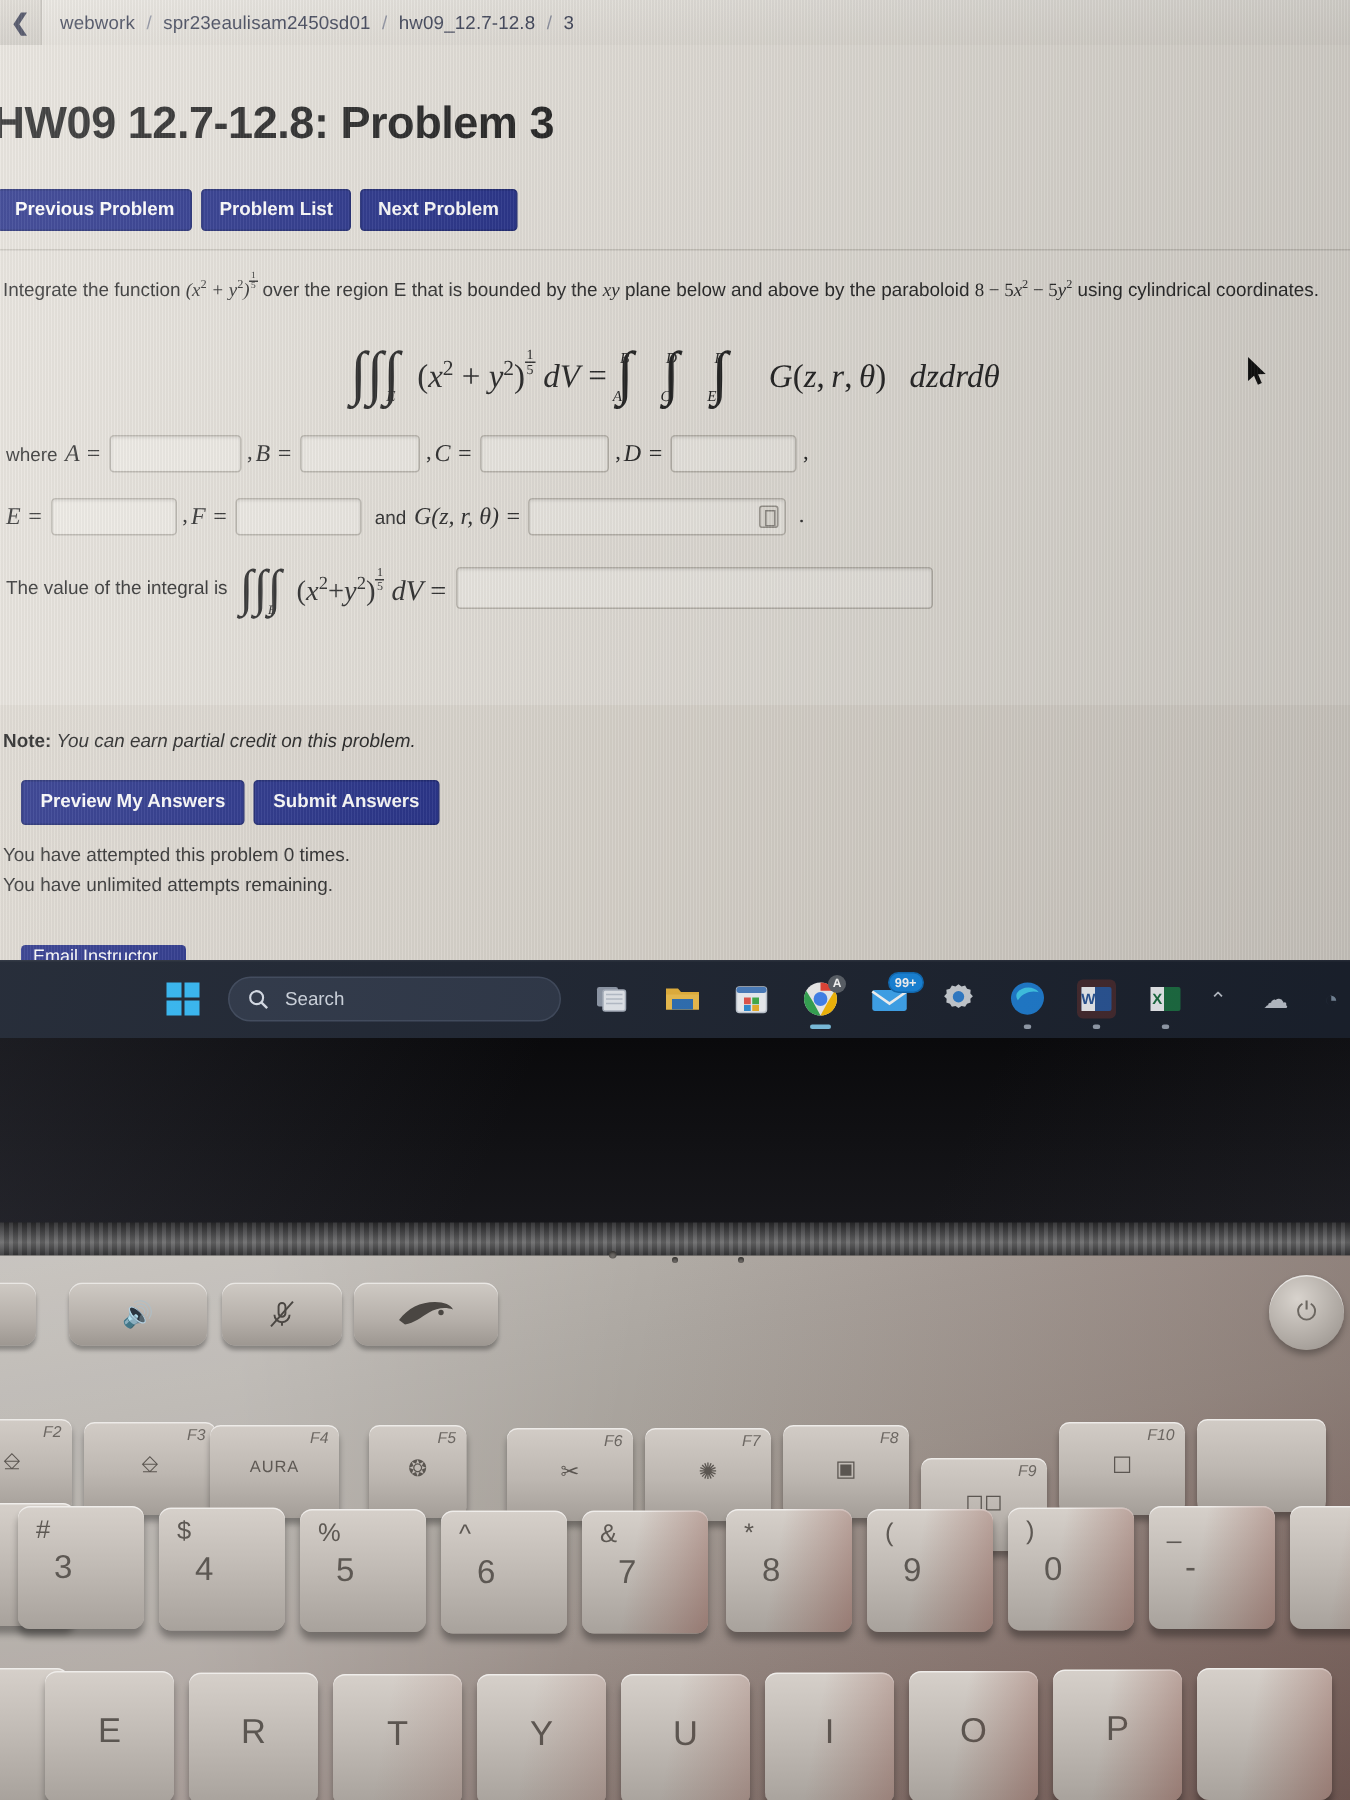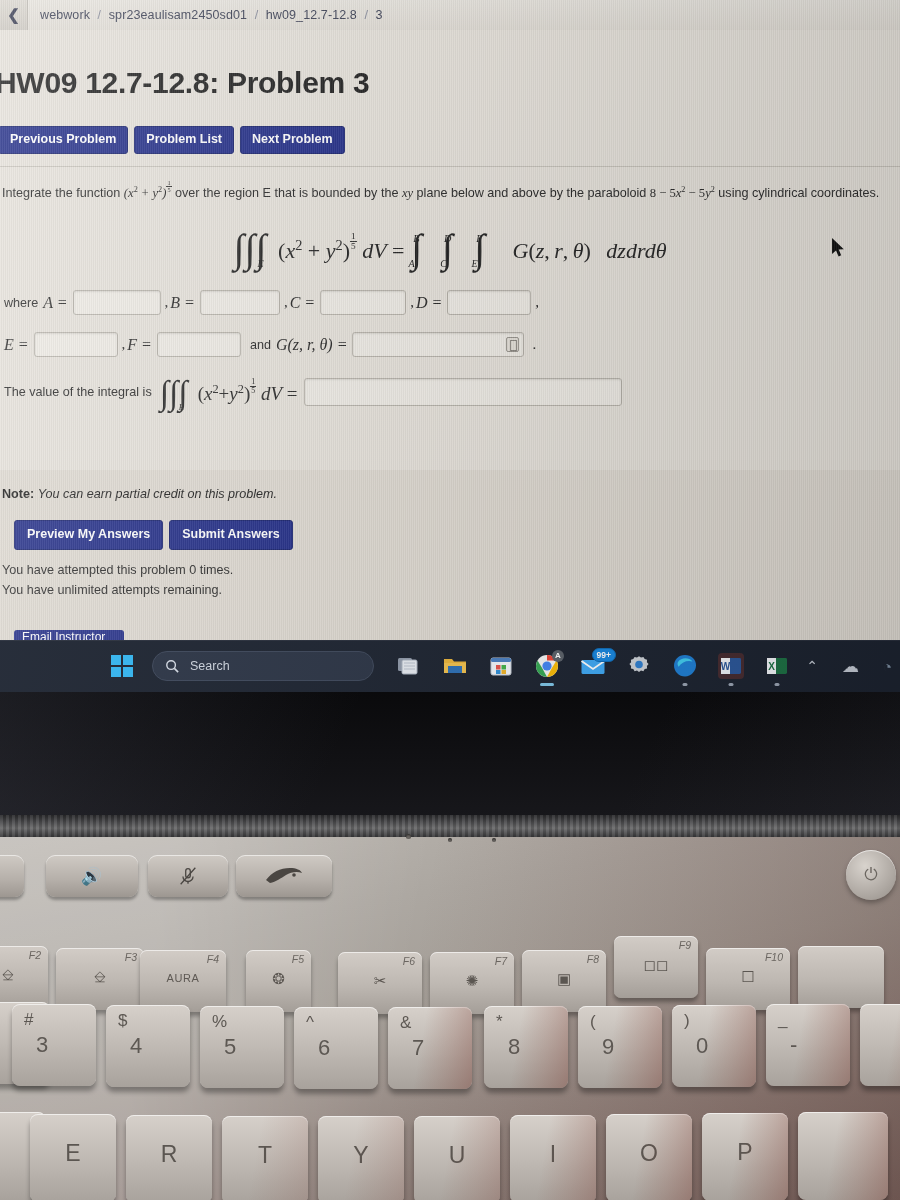--- a/index.html
+++ b/index.html
@@ -521,7 +521,7 @@
   <span class="fl">F8</span>
   <span class="fglyph">▣</span>
 </div>
-<div class="fkey" style="left:614px; width:84px; top:936px;">
+<div class="fkey" style="left:614px; width:84px; top:972px;">
   <span class="fl">F9</span>
   <span class="fglyph">◻◻</span>
 </div>

